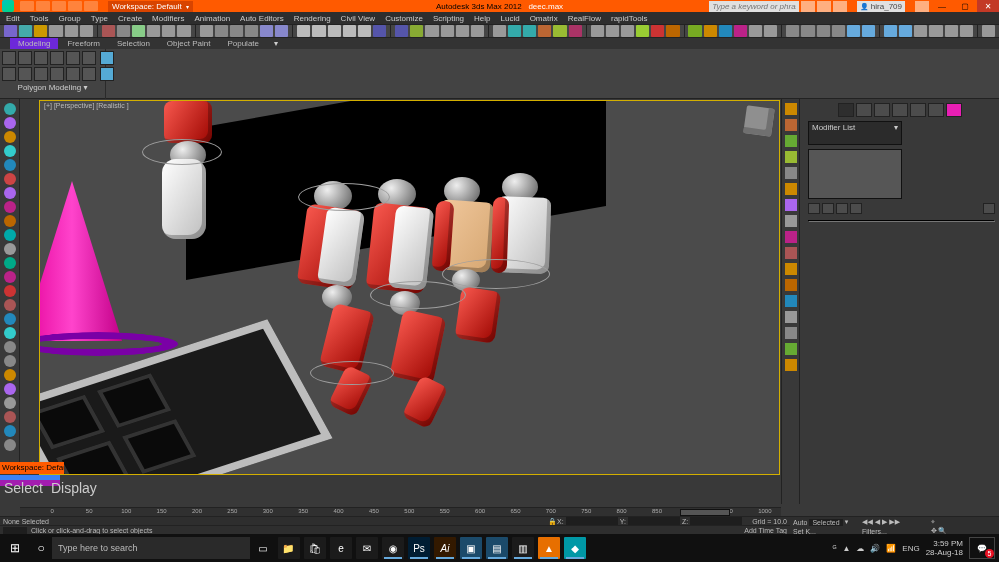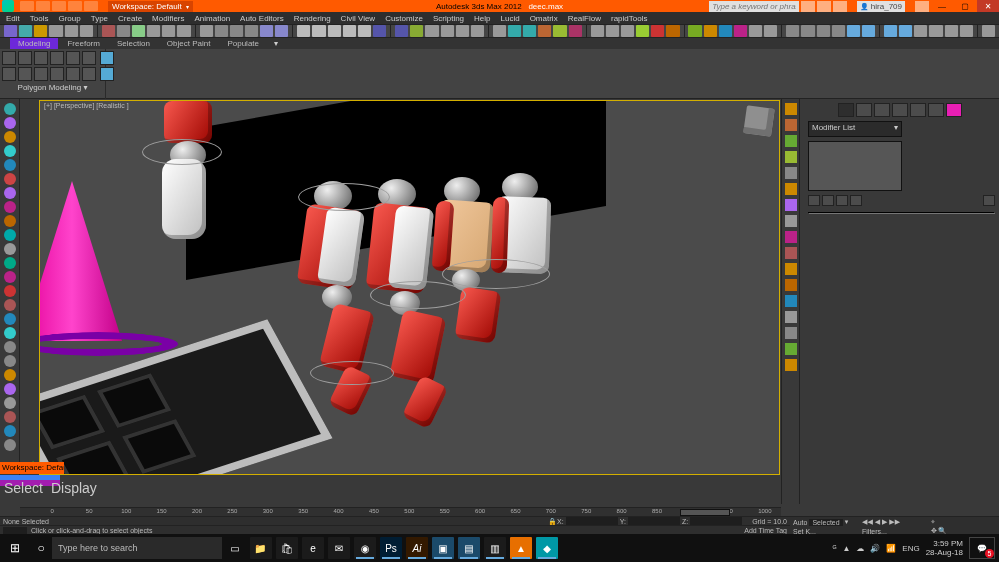--- a/index.html
+++ b/index.html
@@ -95,7 +95,7 @@
 #rightpanel .tabs span { width: 16px; height: 14px; background: #4c4c4c; border: 1px solid #222; }
 #rightpanel .tabs span.active { background: #2e2e2e; }
 #rightpanel .tabs .sw { background: #e81fb4; width:16px; height:14px; border:1px solid #222;}
-#rightpanel .dd { width: 94px; height: 16px; background: #2b2b2b; border: 1px solid #111; font-size: 8px; color: #ccc; padding: 0 3px; line-height: 12px; display:flex; justify-content:space-between;}
+#rightpanel .dd { width: 94px; height: 24px; background: #2b2b2b; border: 1px solid #111; font-size: 8px; color: #ccc; padding: 0 3px; line-height: 12px; display:flex; justify-content:space-between;}
 #rightpanel .modstack { width: 94px; height: 50px; background: #565656; border: 1px solid #111; margin-top: 4px; }
 #rightpanel .modbtns { display: flex; gap: 2px; margin-top: 4px; }
 #rightpanel .modbtns span { width: 12px; height: 11px; background: #4c4c4c; border: 1px solid #222; }

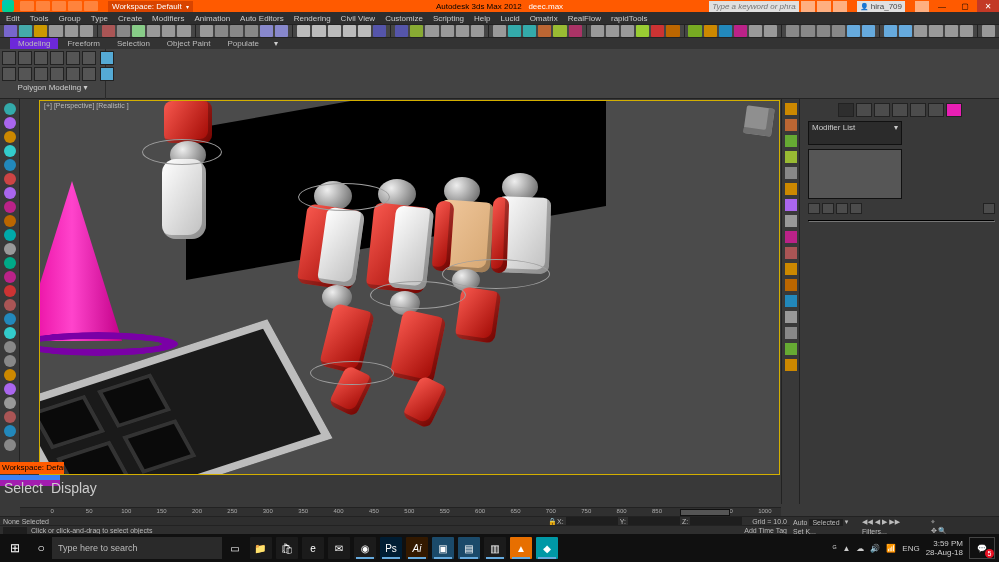--- a/index.html
+++ b/index.html
@@ -125,7 +125,7 @@
 #taskbar { position: absolute; left: 0; right: 0; bottom: 0; height: 28px; background: #101010; display: flex; align-items: center; color: #fff; }
 #taskbar .start { width: 30px; text-align: center; font-size: 12px; }
 #taskbar .cortana-ico { width: 22px; text-align:center; font-size:12px;}
-#taskbar .cortana { width: 170px; height: 22px; background: #2a2a2a; display: flex; align-items: center; padding: 0 6px; font-size: 9px; color: #bbb; }
+#taskbar .cortana { width: 198px; height: 22px; background: #2a2a2a; display: flex; align-items: center; padding: 0 6px; font-size: 9px; color: #bbb; }
 #taskbar .tv { width: 22px; height: 22px; display: flex; align-items: center; justify-content: center; margin: 0 2px; border-radius:1px; position:relative;}
 #taskbar .tv.active::after{content:""; position:absolute; bottom:0; left:2px; right:2px; height:2px; background:#66aadd;}
 #taskbar .tray { margin-left: auto; display: flex; align-items: center; gap: 6px; padding-right: 4px; font-size: 8px; color: #ccc; }

